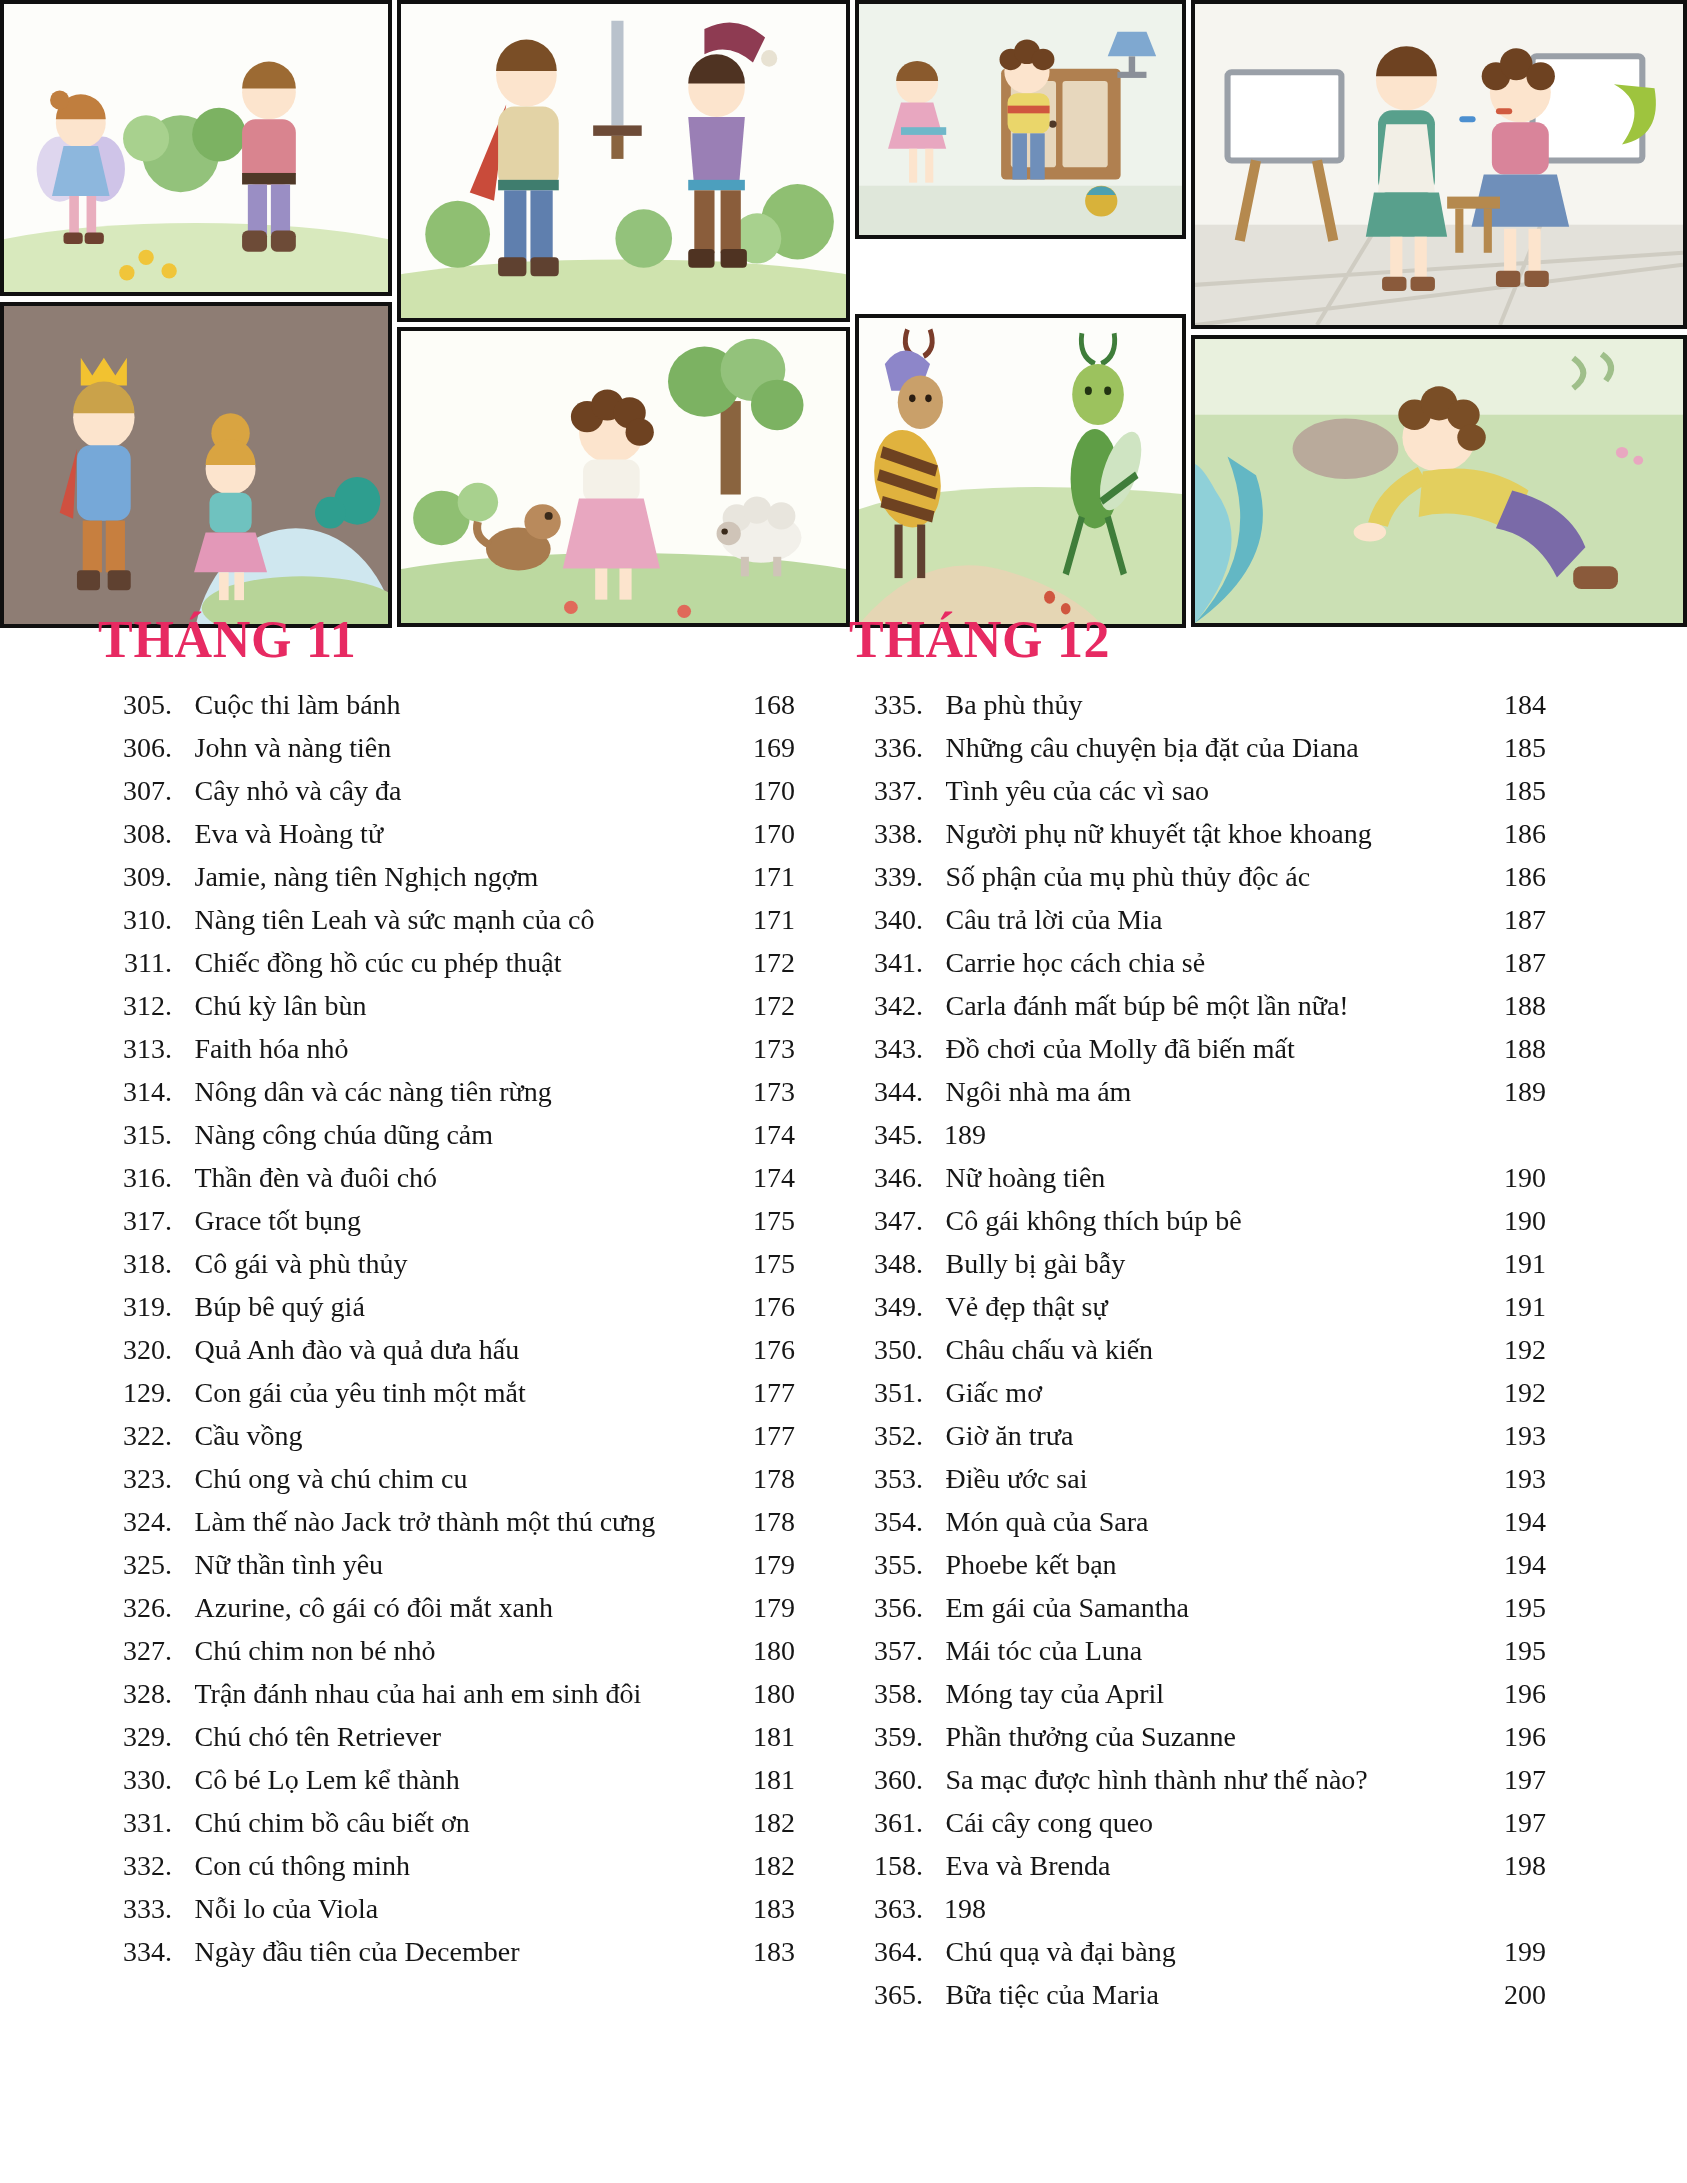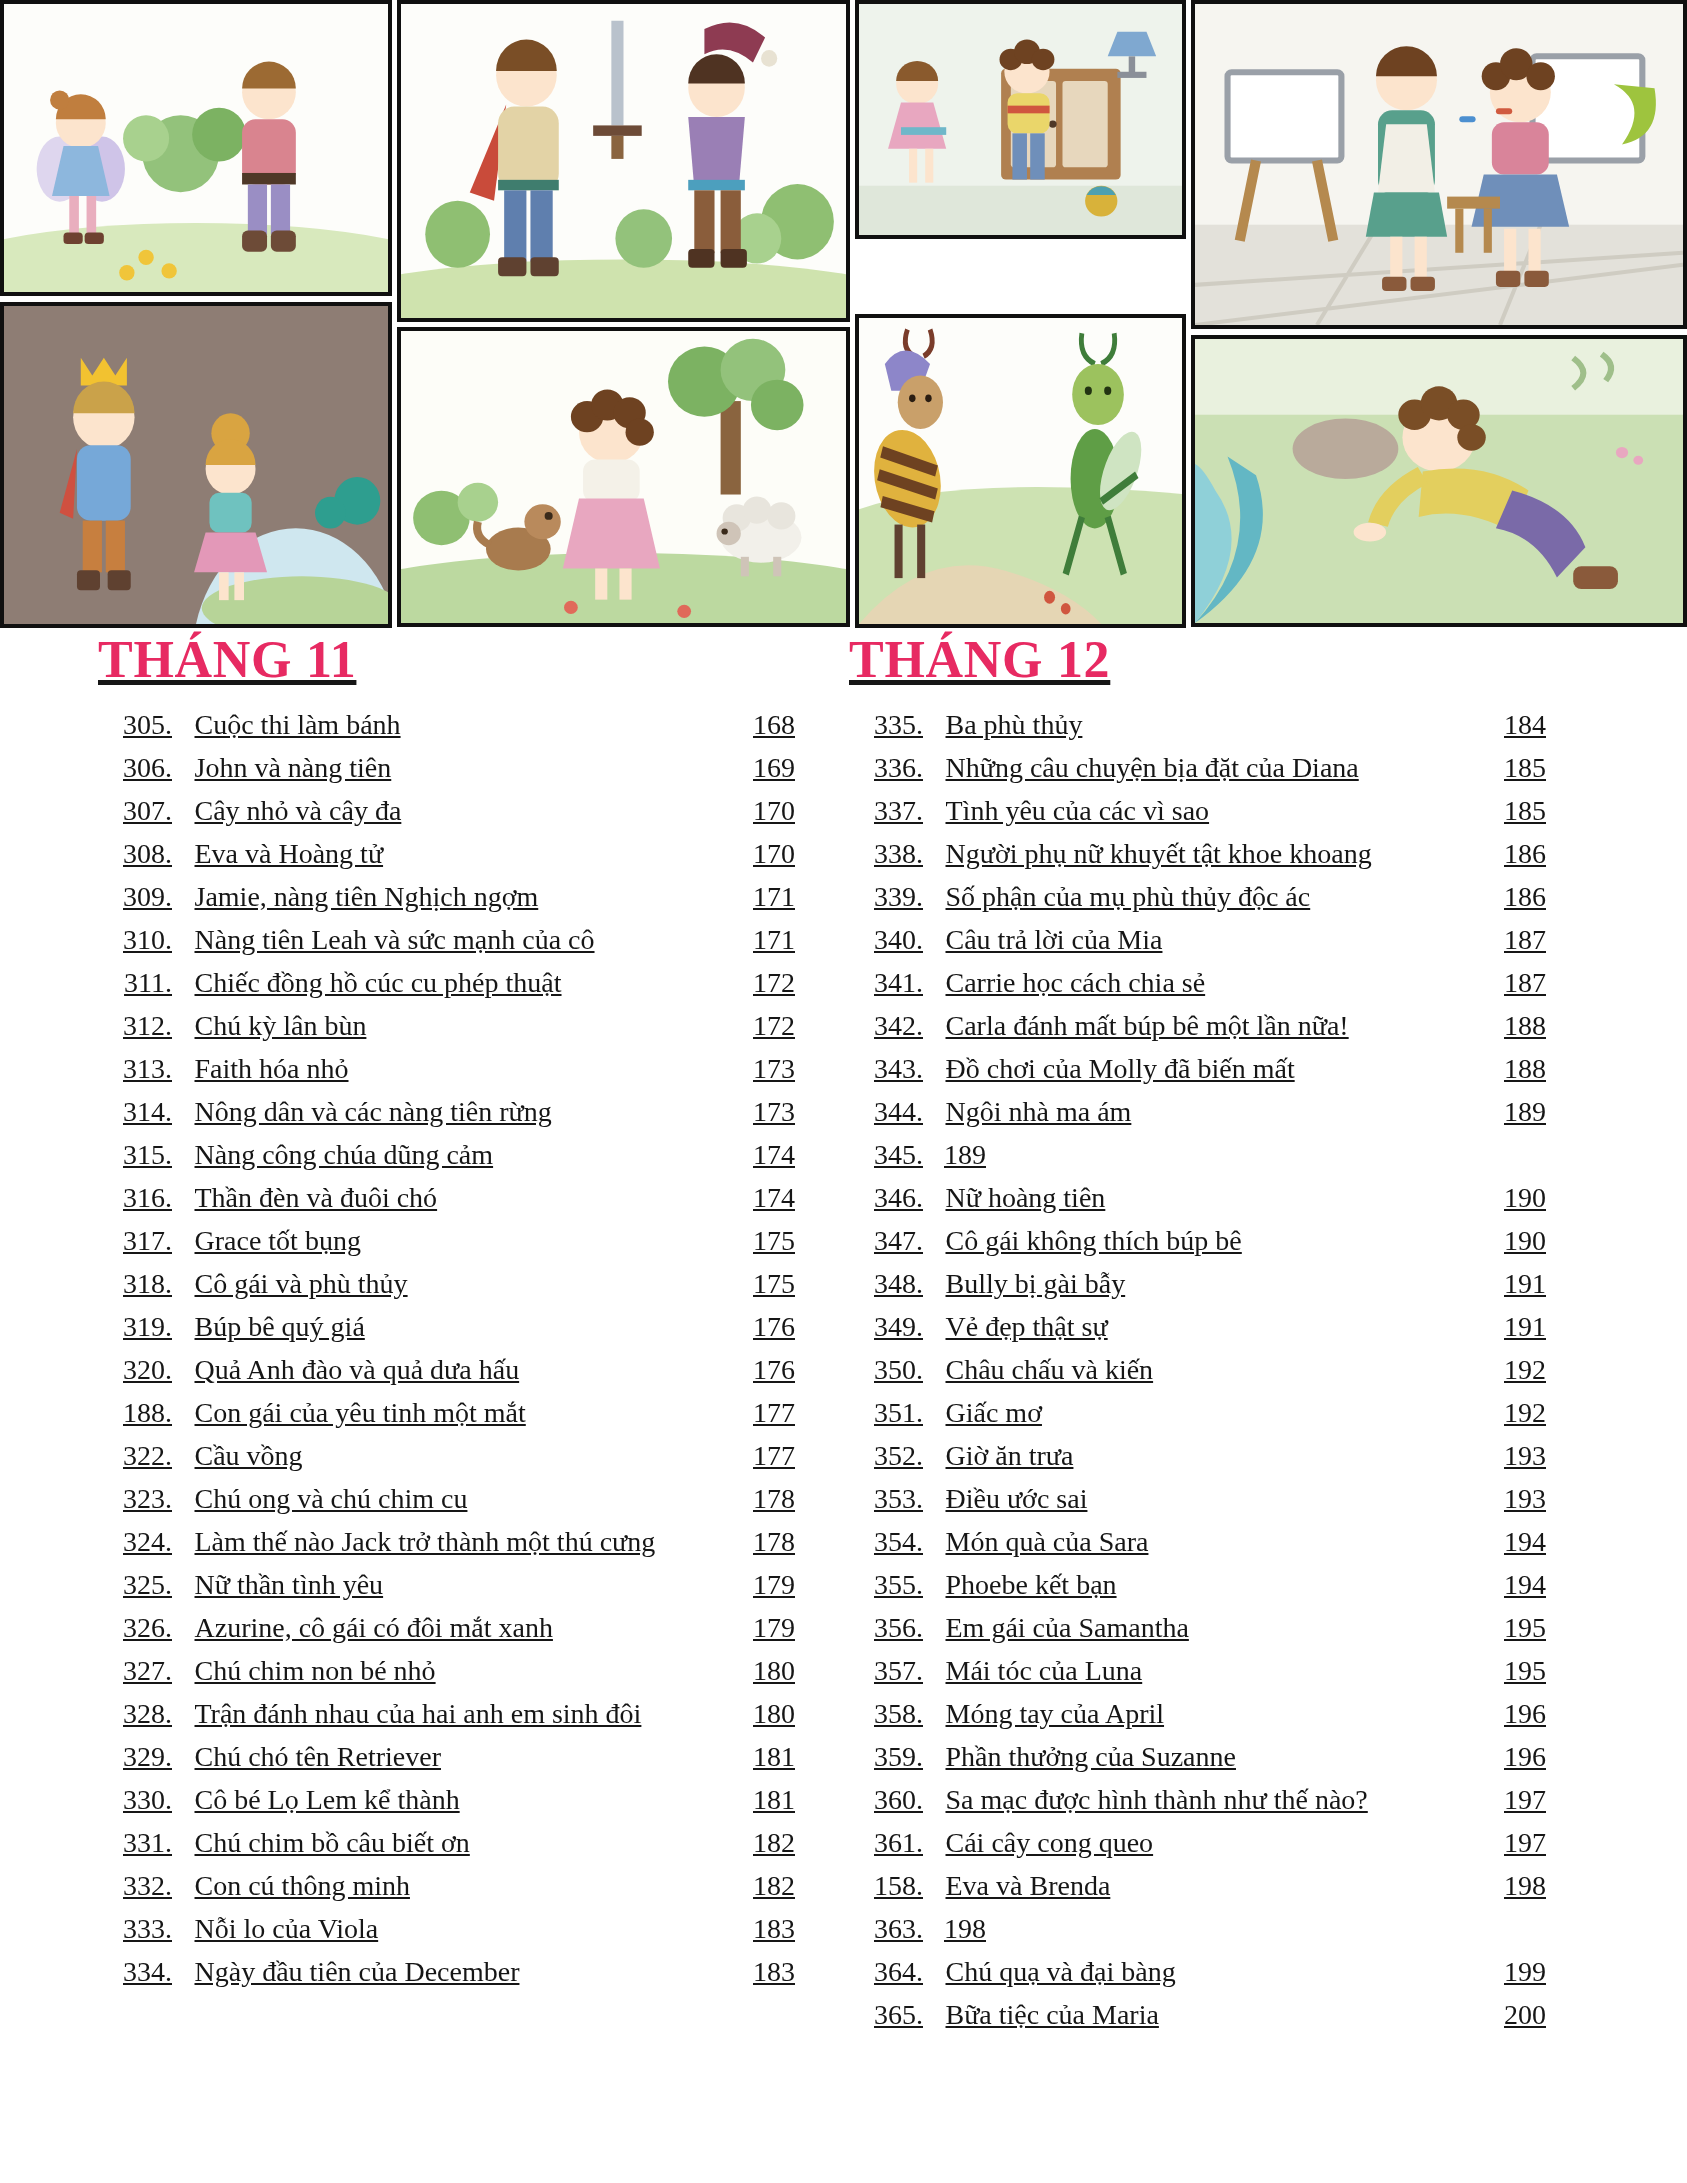--- a/index.html
+++ b/index.html
@@ -13,7 +13,7 @@
   .panel{position:absolute;border:4px solid #101010;background:#fff;box-sizing:border-box;overflow:hidden;}
   .panel svg{width:100%;height:100%;display:block;}
   
-  .toc-col{position:absolute;top:630px;text-decoration:underline;}
+  .toc-col{position:absolute;top:610px;}
   #col-1{left:98px;width:697px;}
   #col-2{left:849px;width:697px;}
   .month-header{

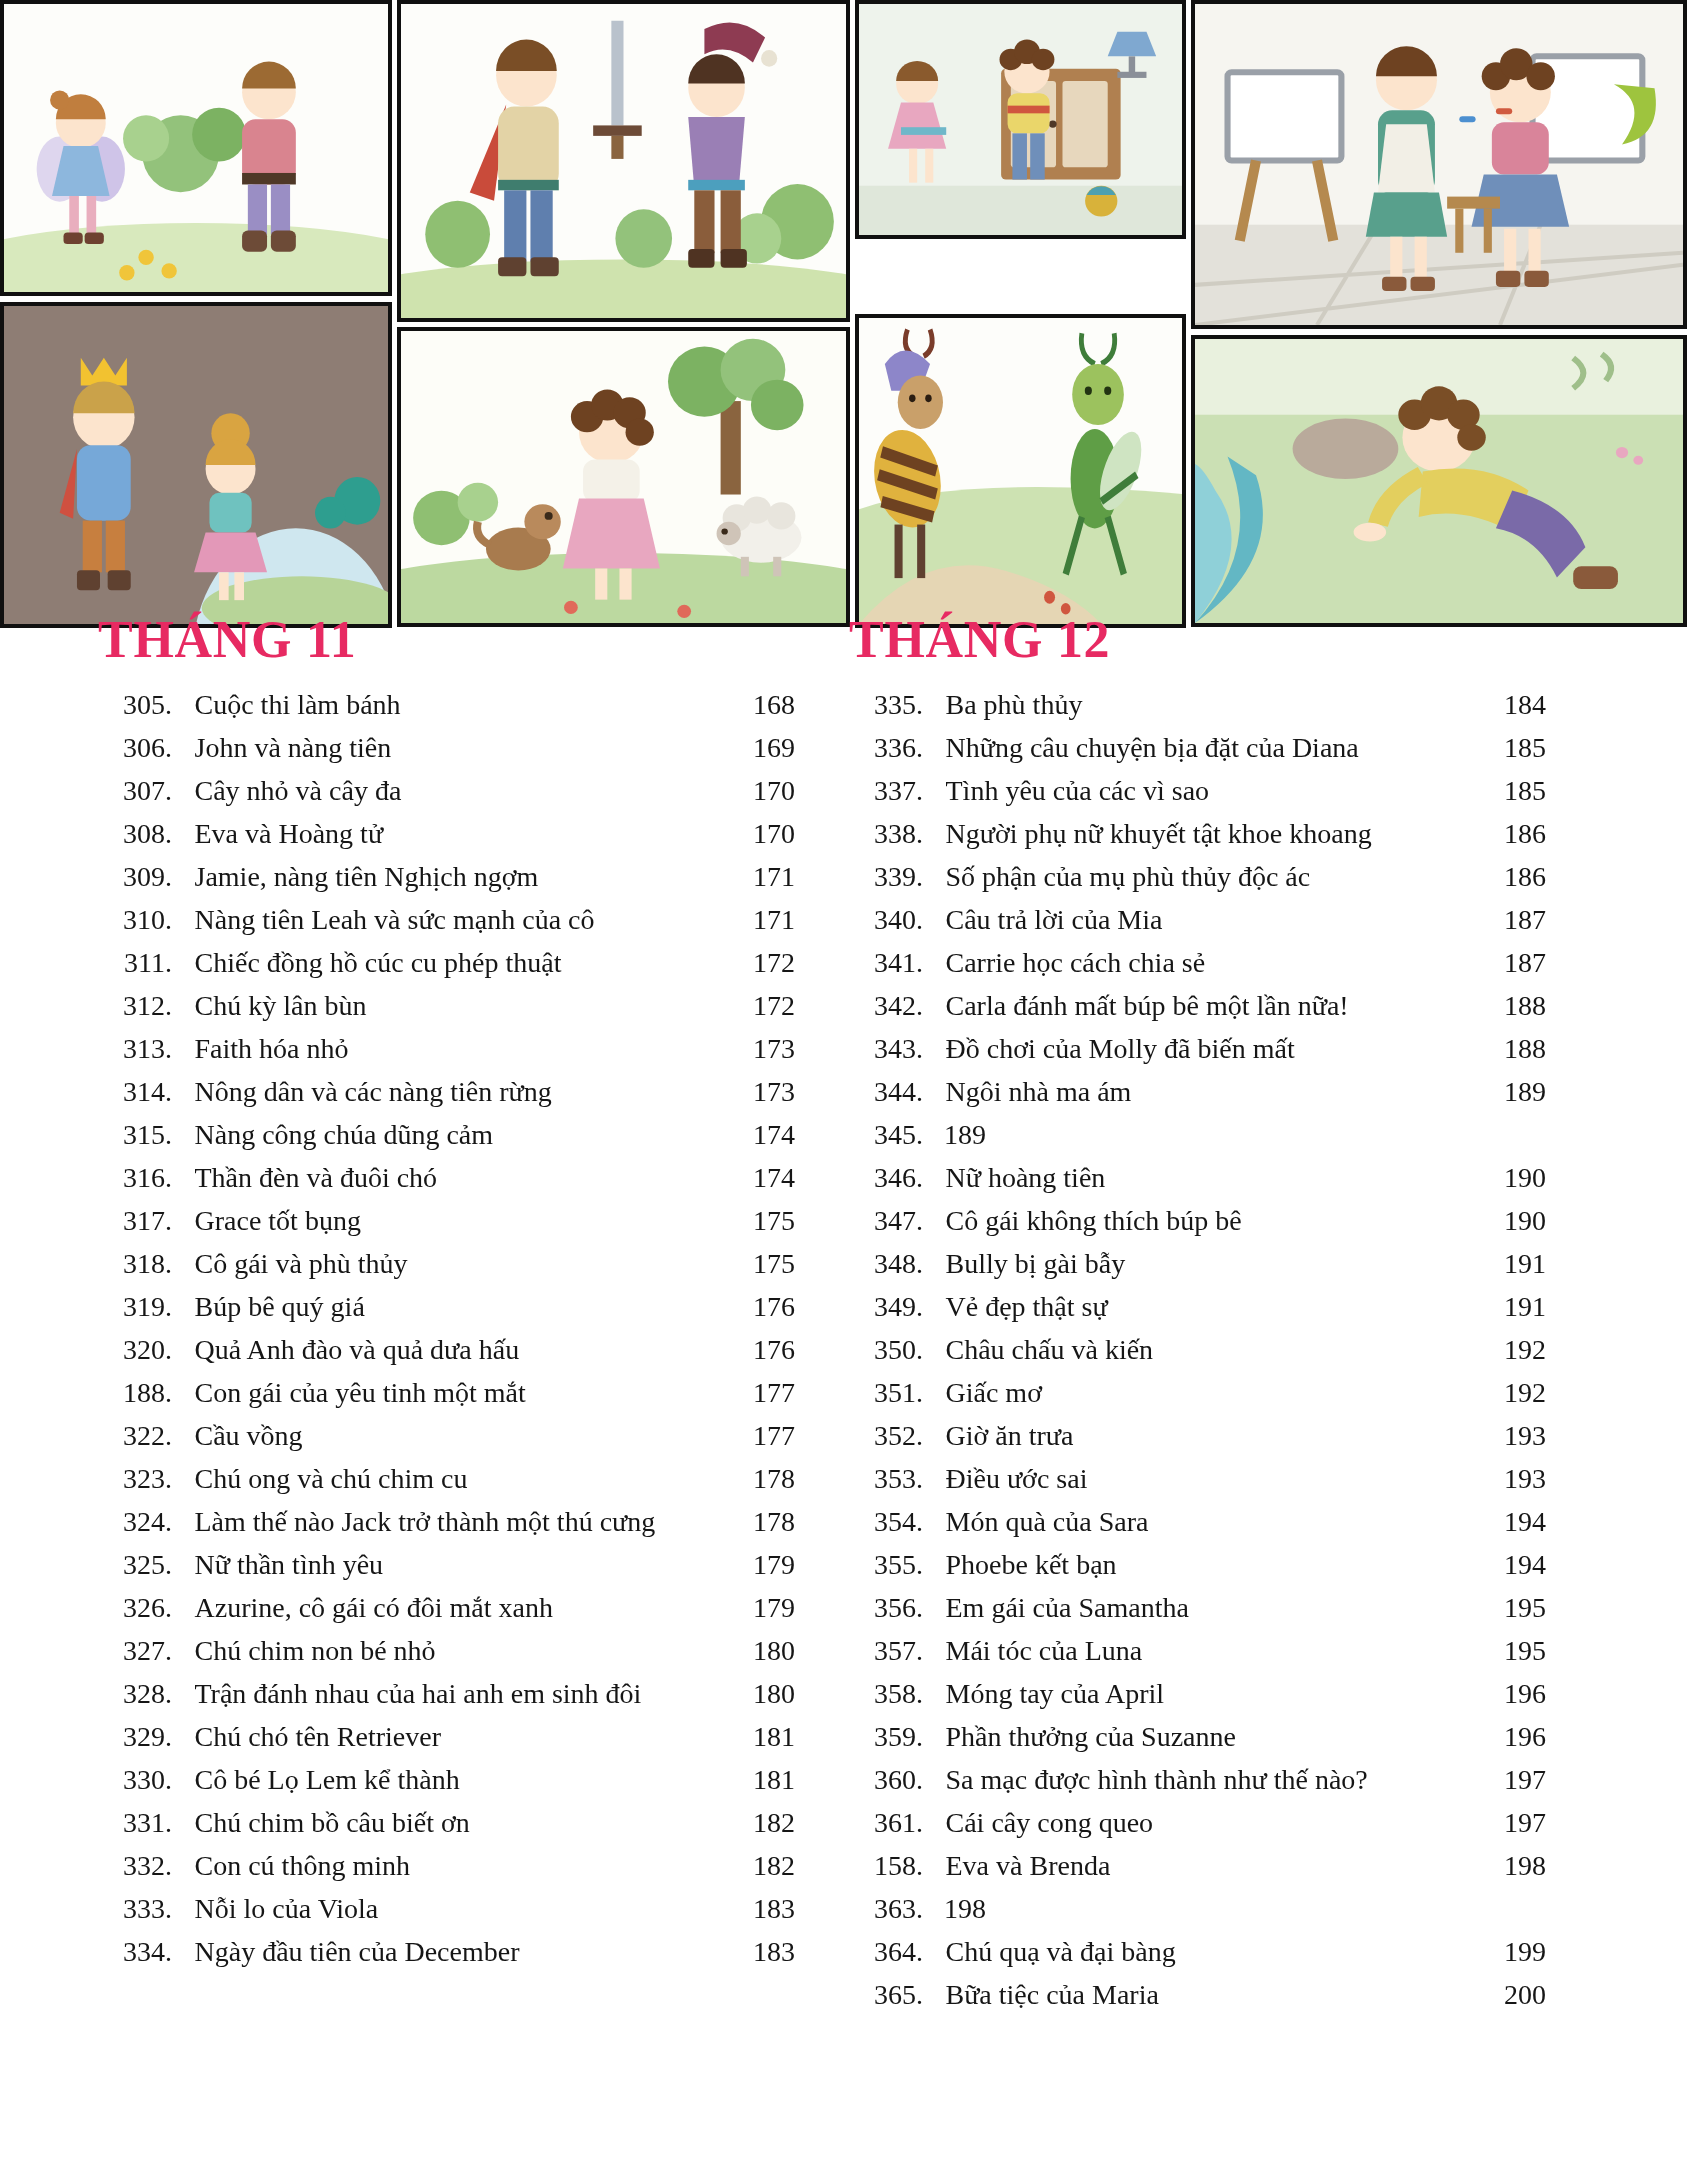--- a/index.html
+++ b/index.html
@@ -356,7 +356,7 @@
         <span class="pg">176</span>
       </div>
       <div class="toc-row">
-        <span class="num">188.</span>
+        <span class="num">129.</span>
         <span class="title">Con gái của yêu tinh một mắt</span>
         <span class="pg">177</span>
       </div>

